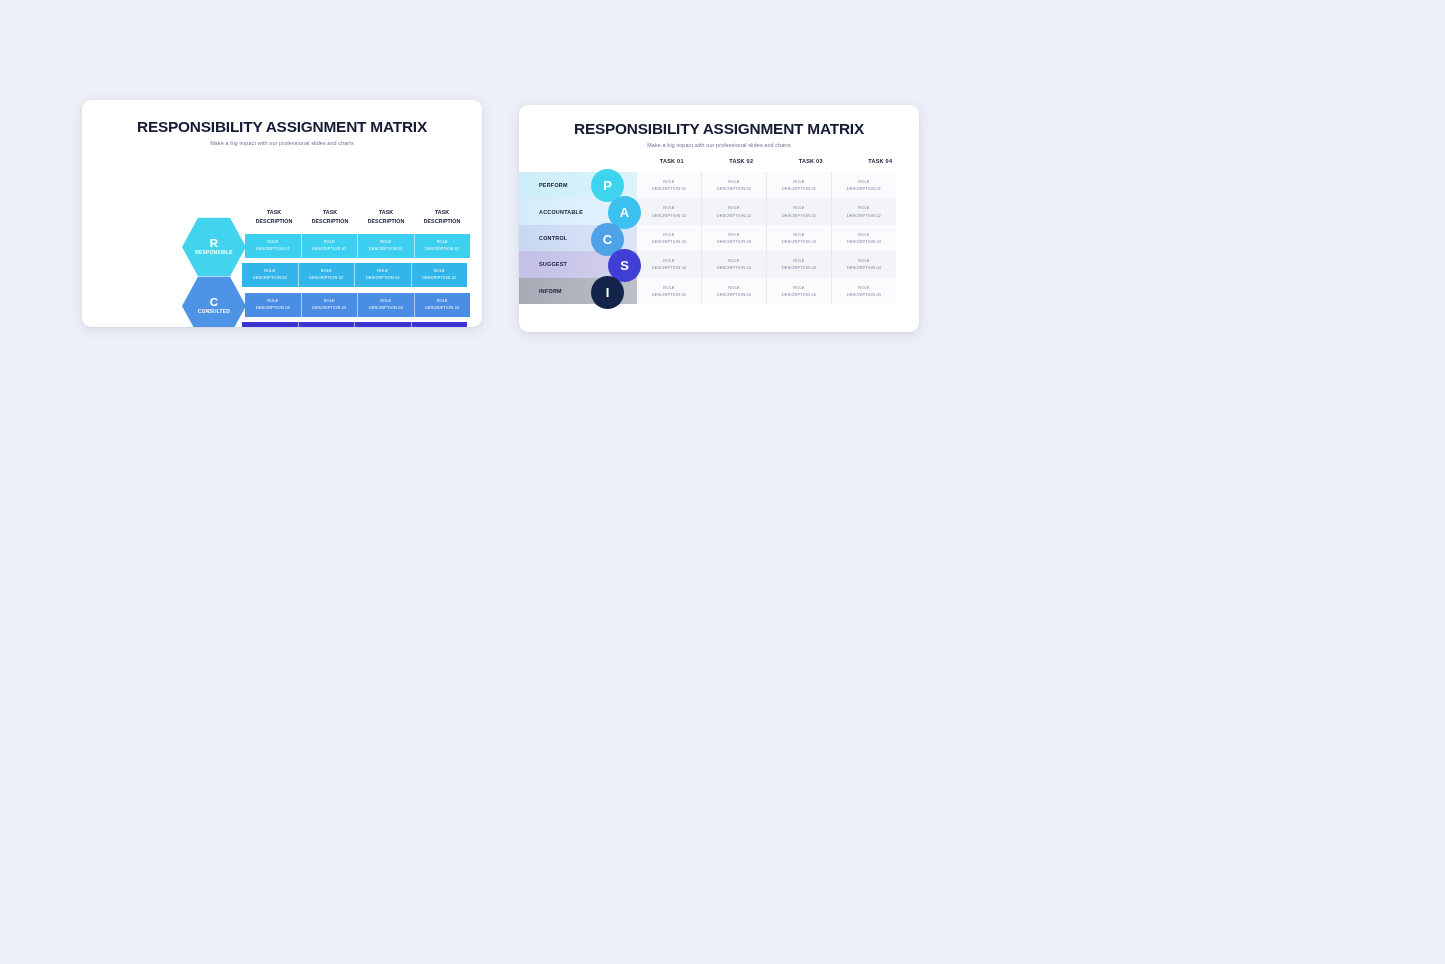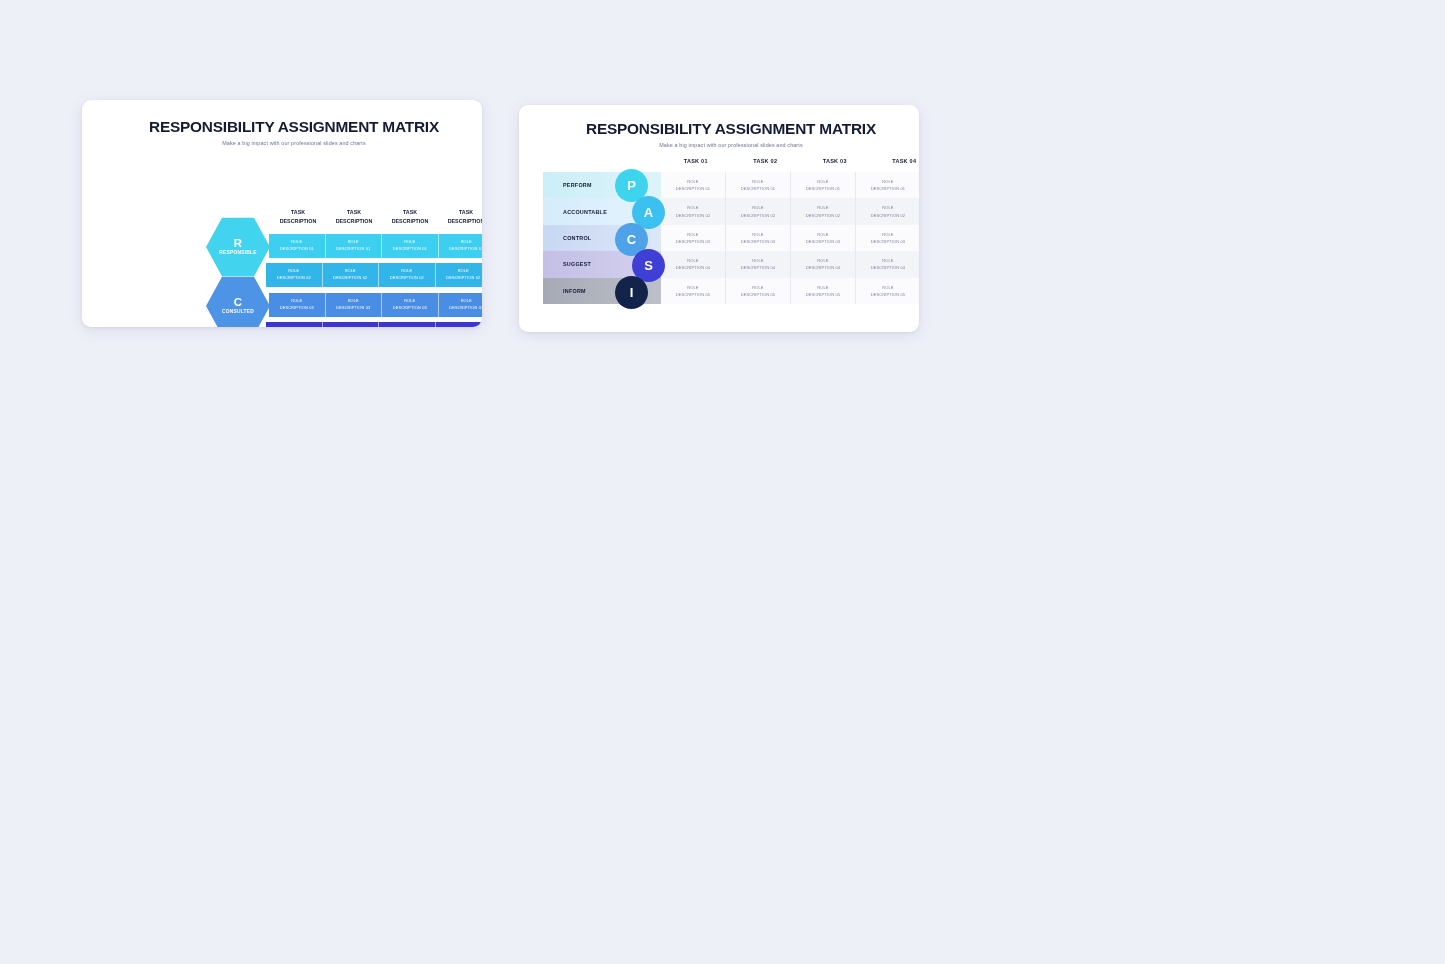--- a/index.html
+++ b/index.html
@@ -31,7 +31,6 @@
     border-radius: 9px;
     box-shadow: 0 3px 14px rgba(70,80,130,0.13), 0 1px 3px rgba(70,80,130,0.07);
     overflow: hidden;
-    padding-left: 24px;
   }
 
   #card-left  { left: 82px;  top: 100px; width: 400px; height: 227px; }

